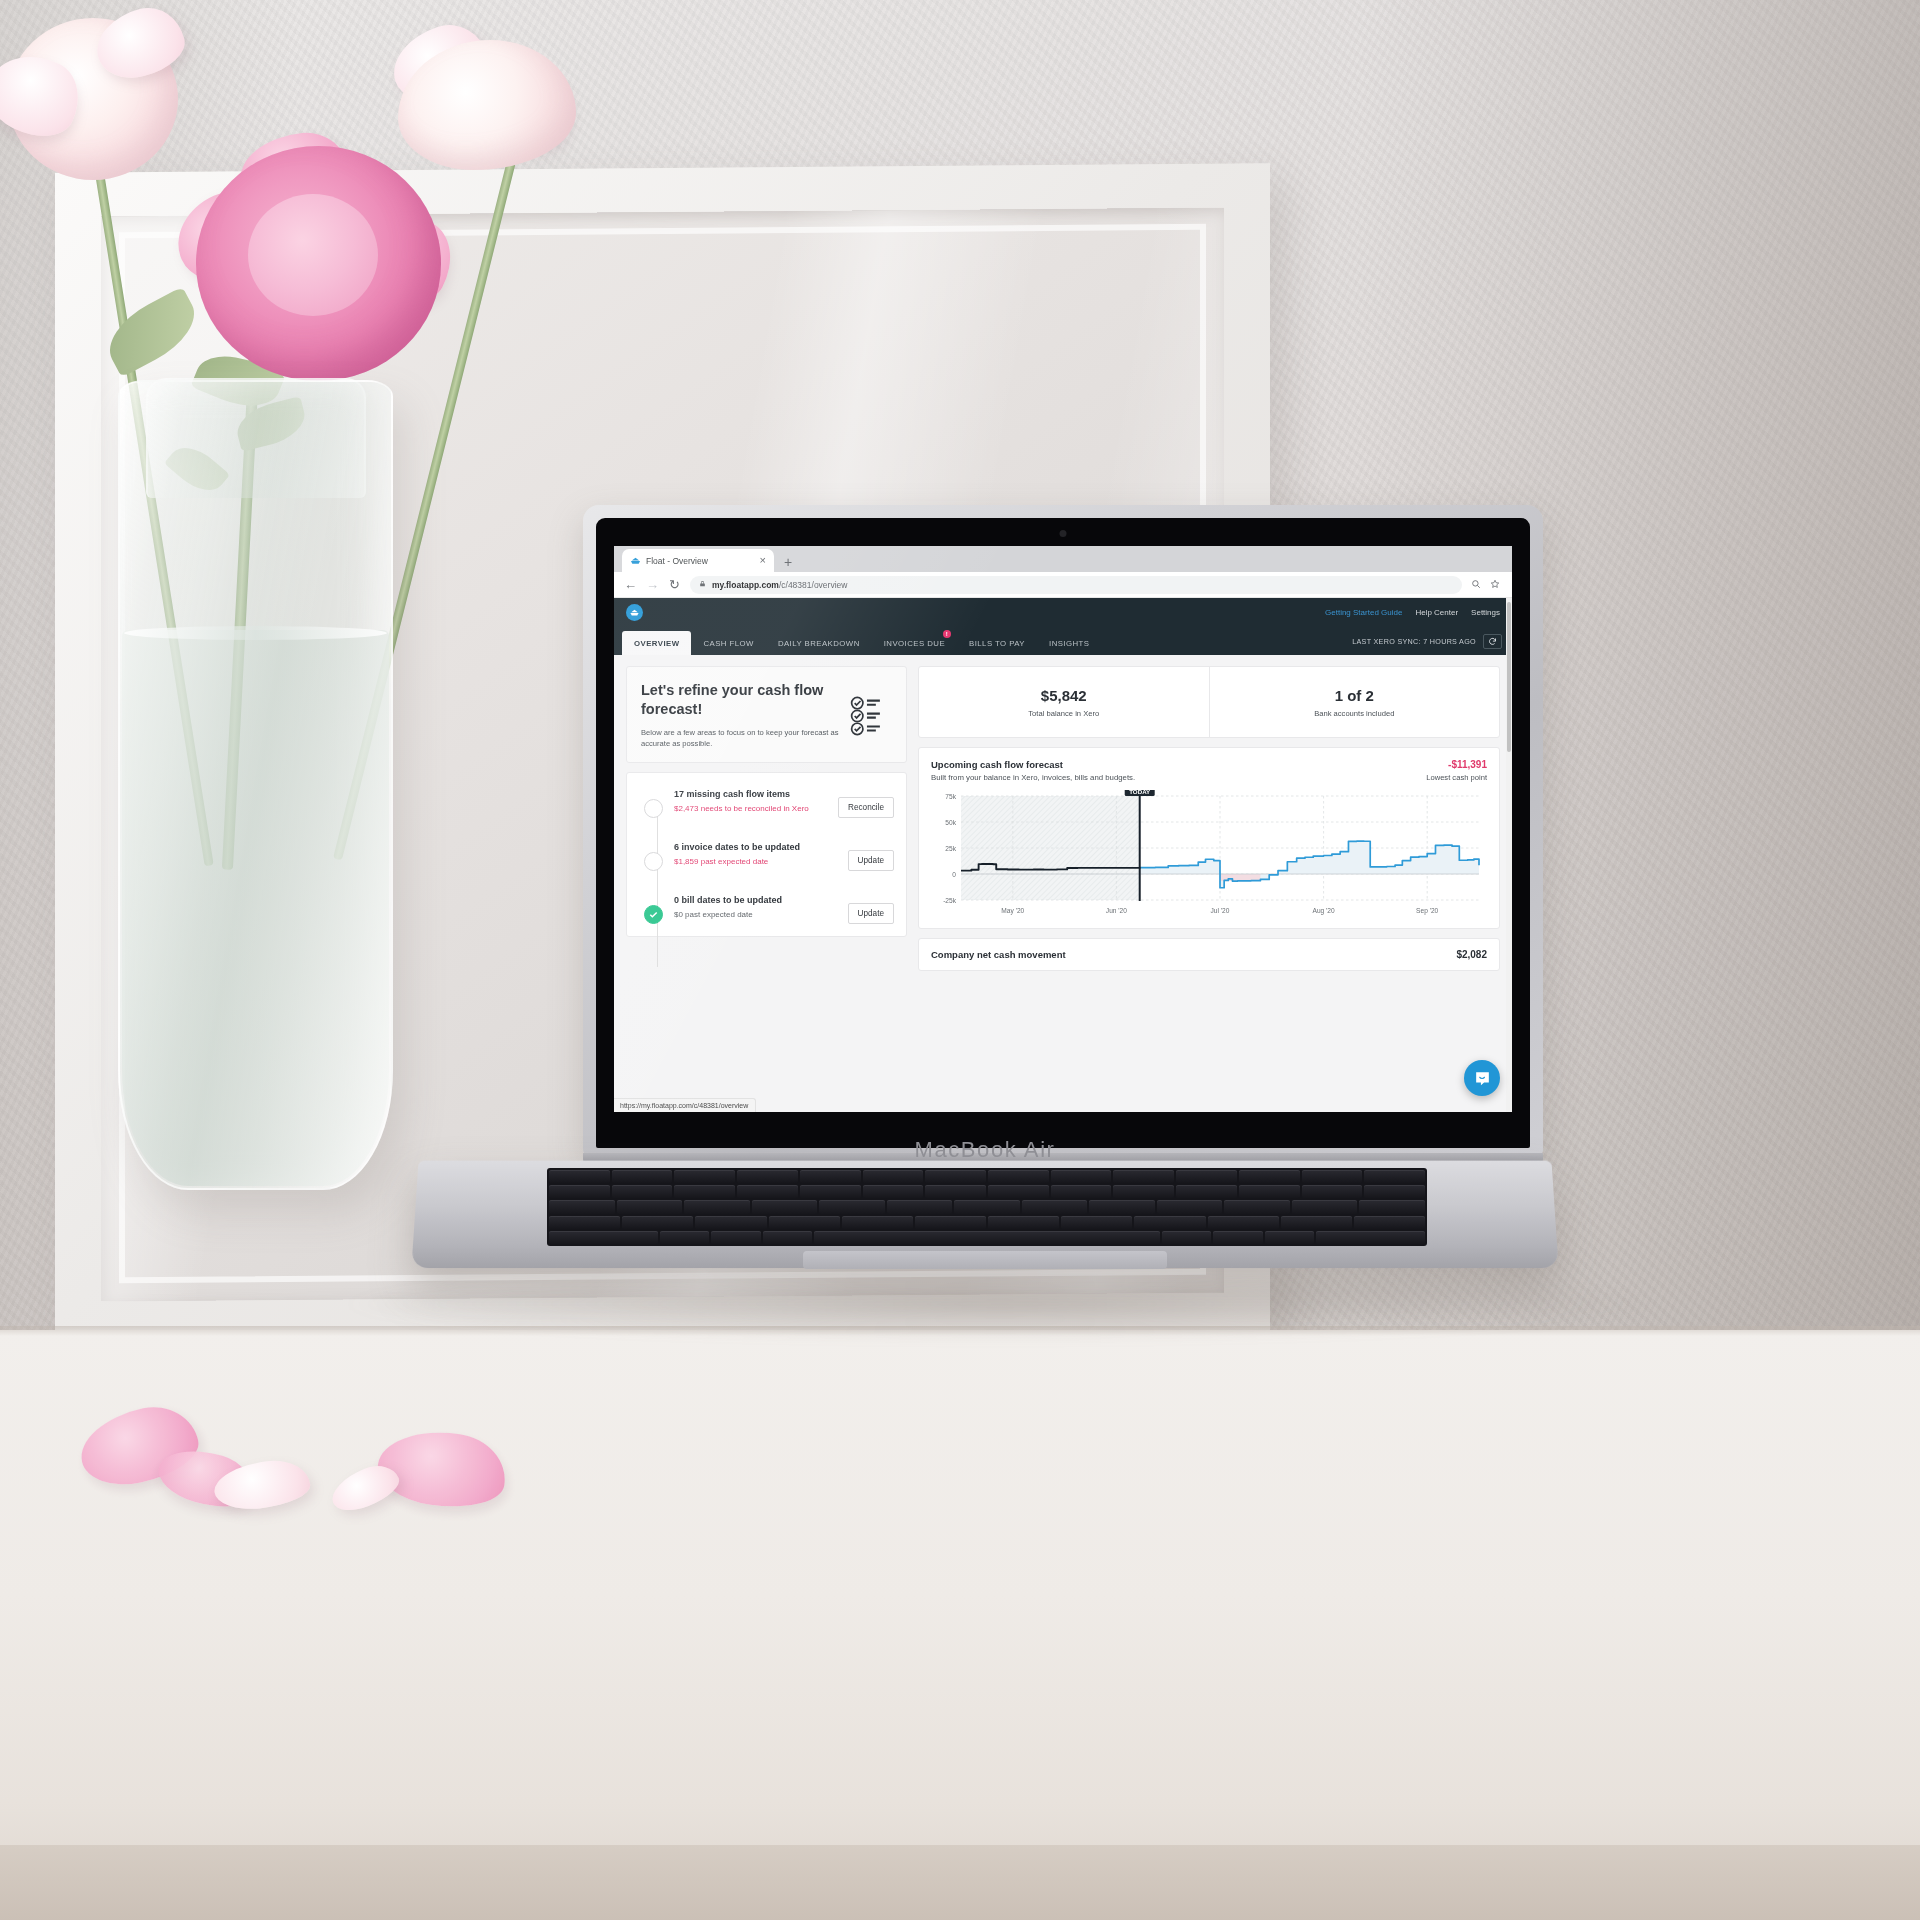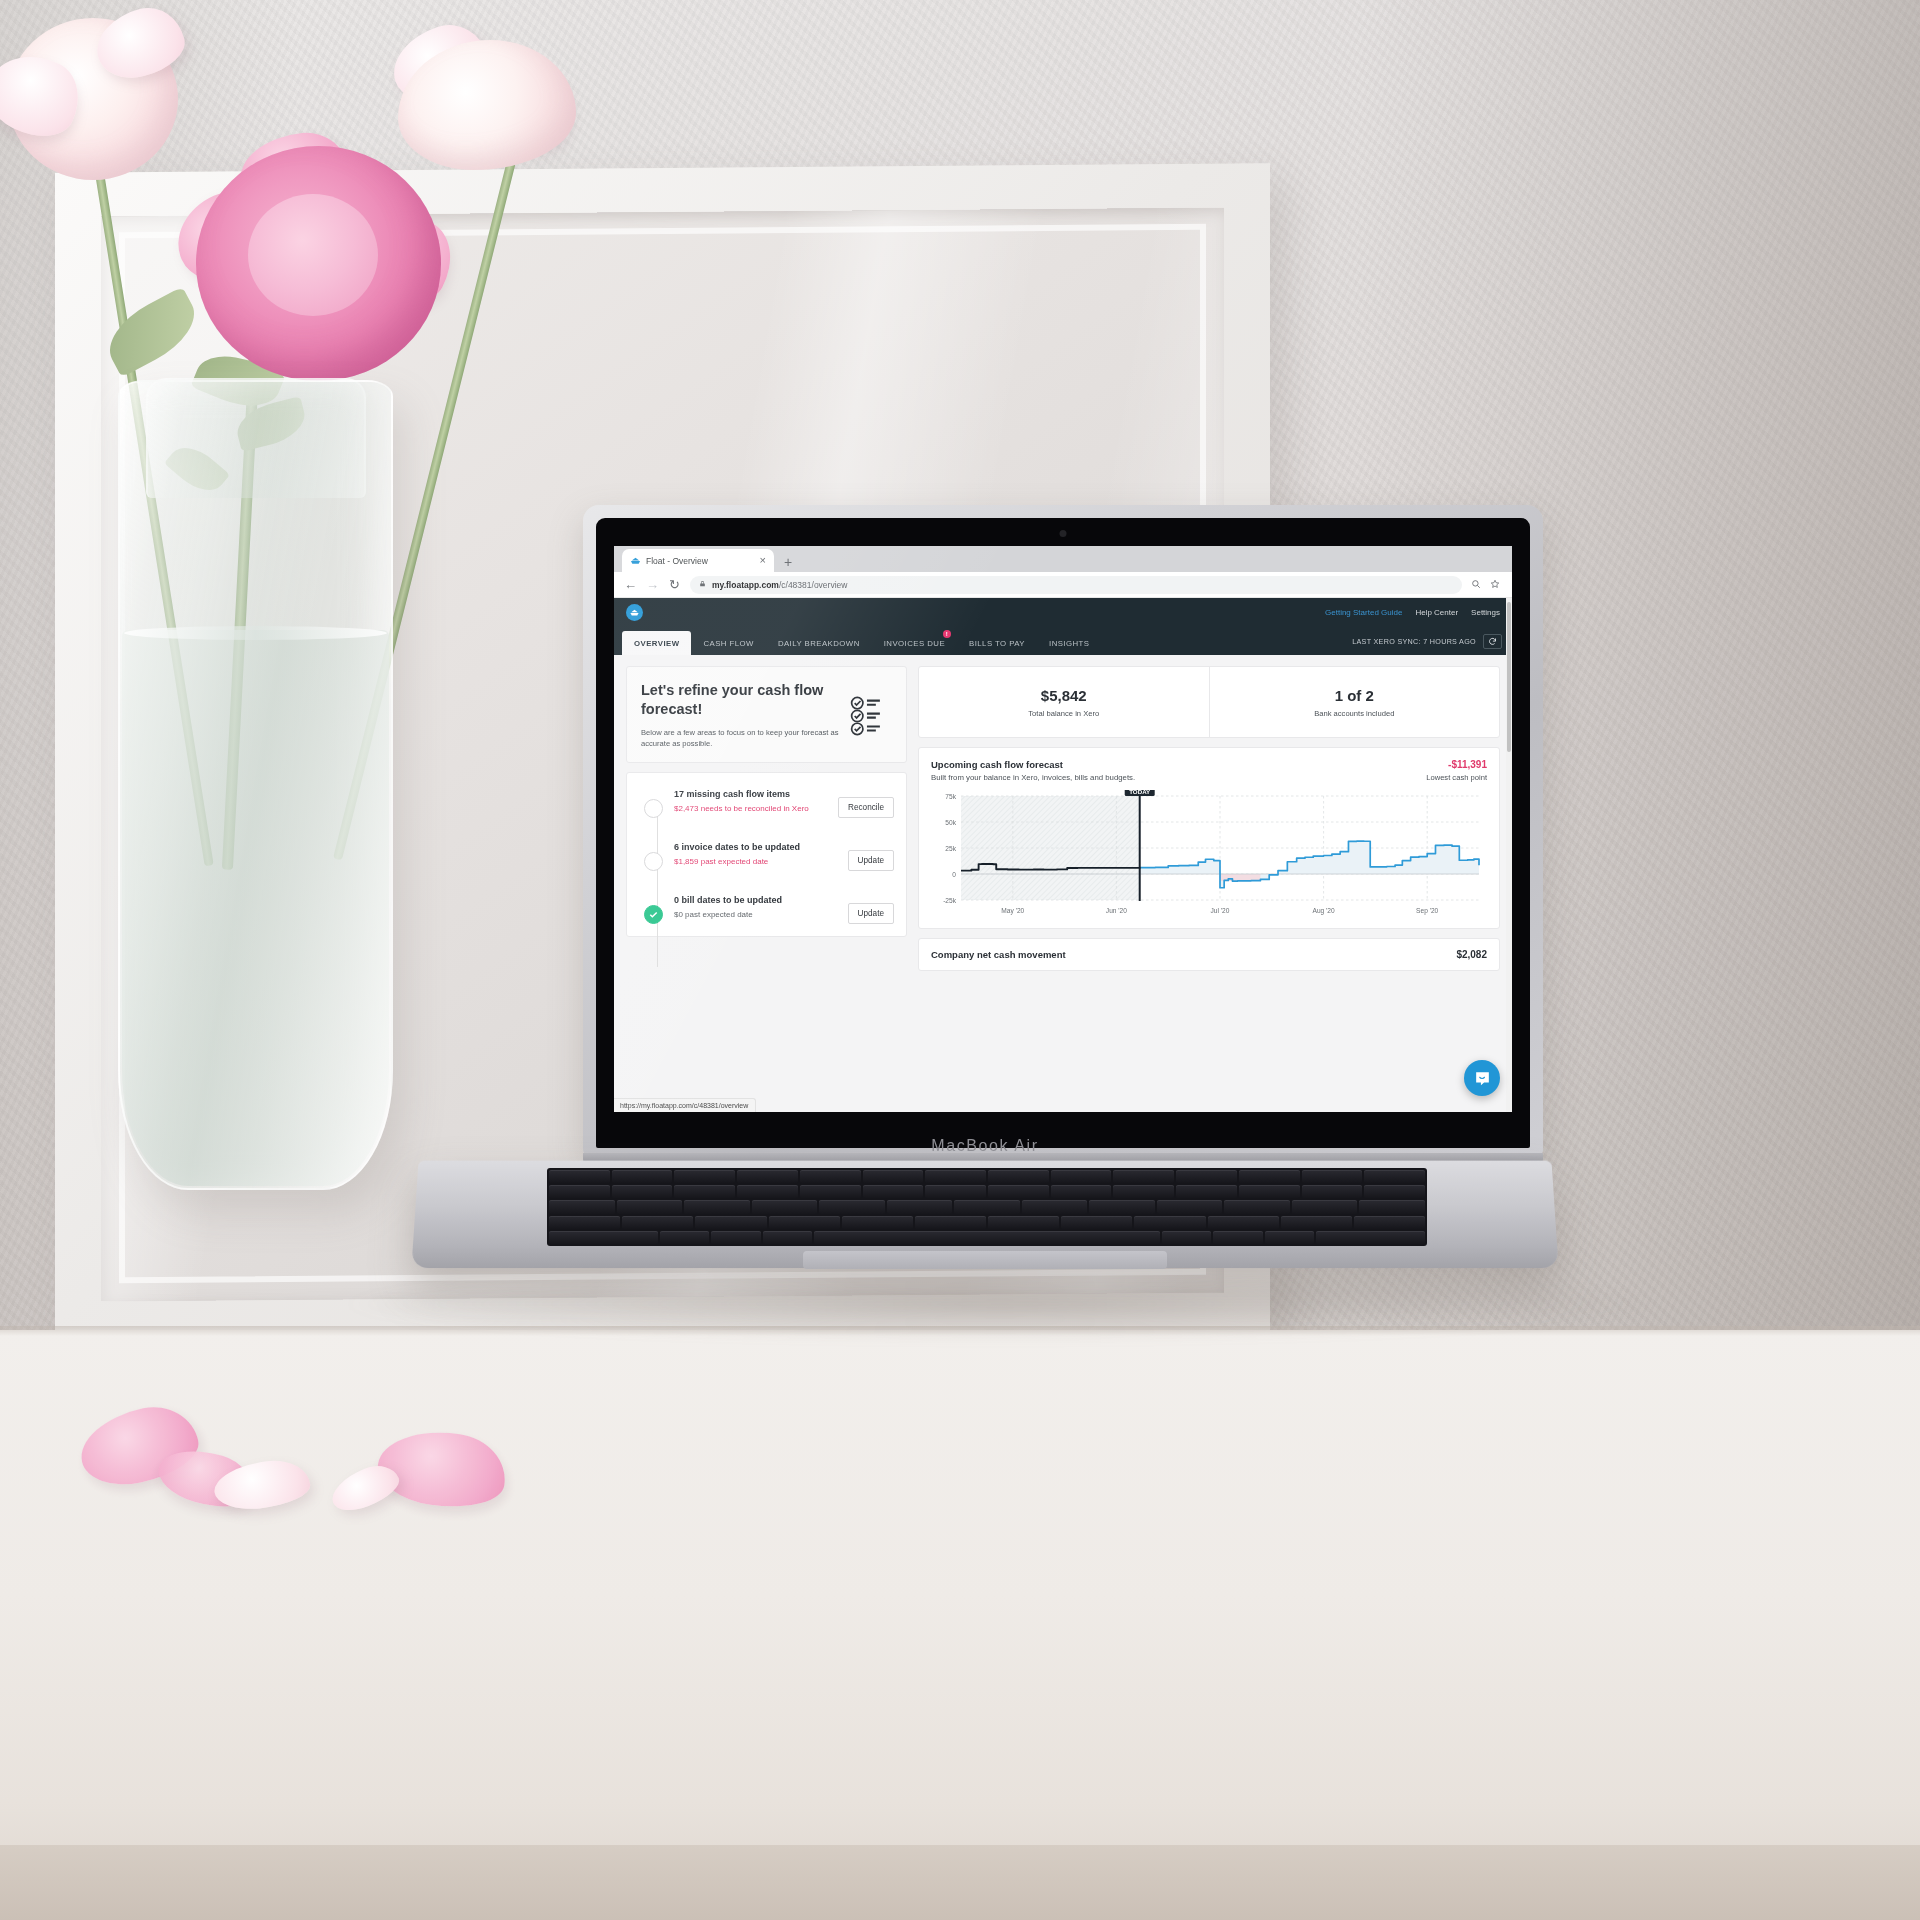--- a/index.html
+++ b/index.html
@@ -177,7 +177,7 @@
   }
   .macbook-label {
     position:absolute; left:50%; top:632px; transform:translateX(-50%);
-    color:#8f8f95; font-size:16px; letter-spacing:1.6px; font-weight:400;
+    color:#8f8f95; font-size:22px; letter-spacing:1.6px; font-weight:400;
   }
   .keyboard {
     position:absolute; left:132px; top:663px; width:880px; height:78px;

